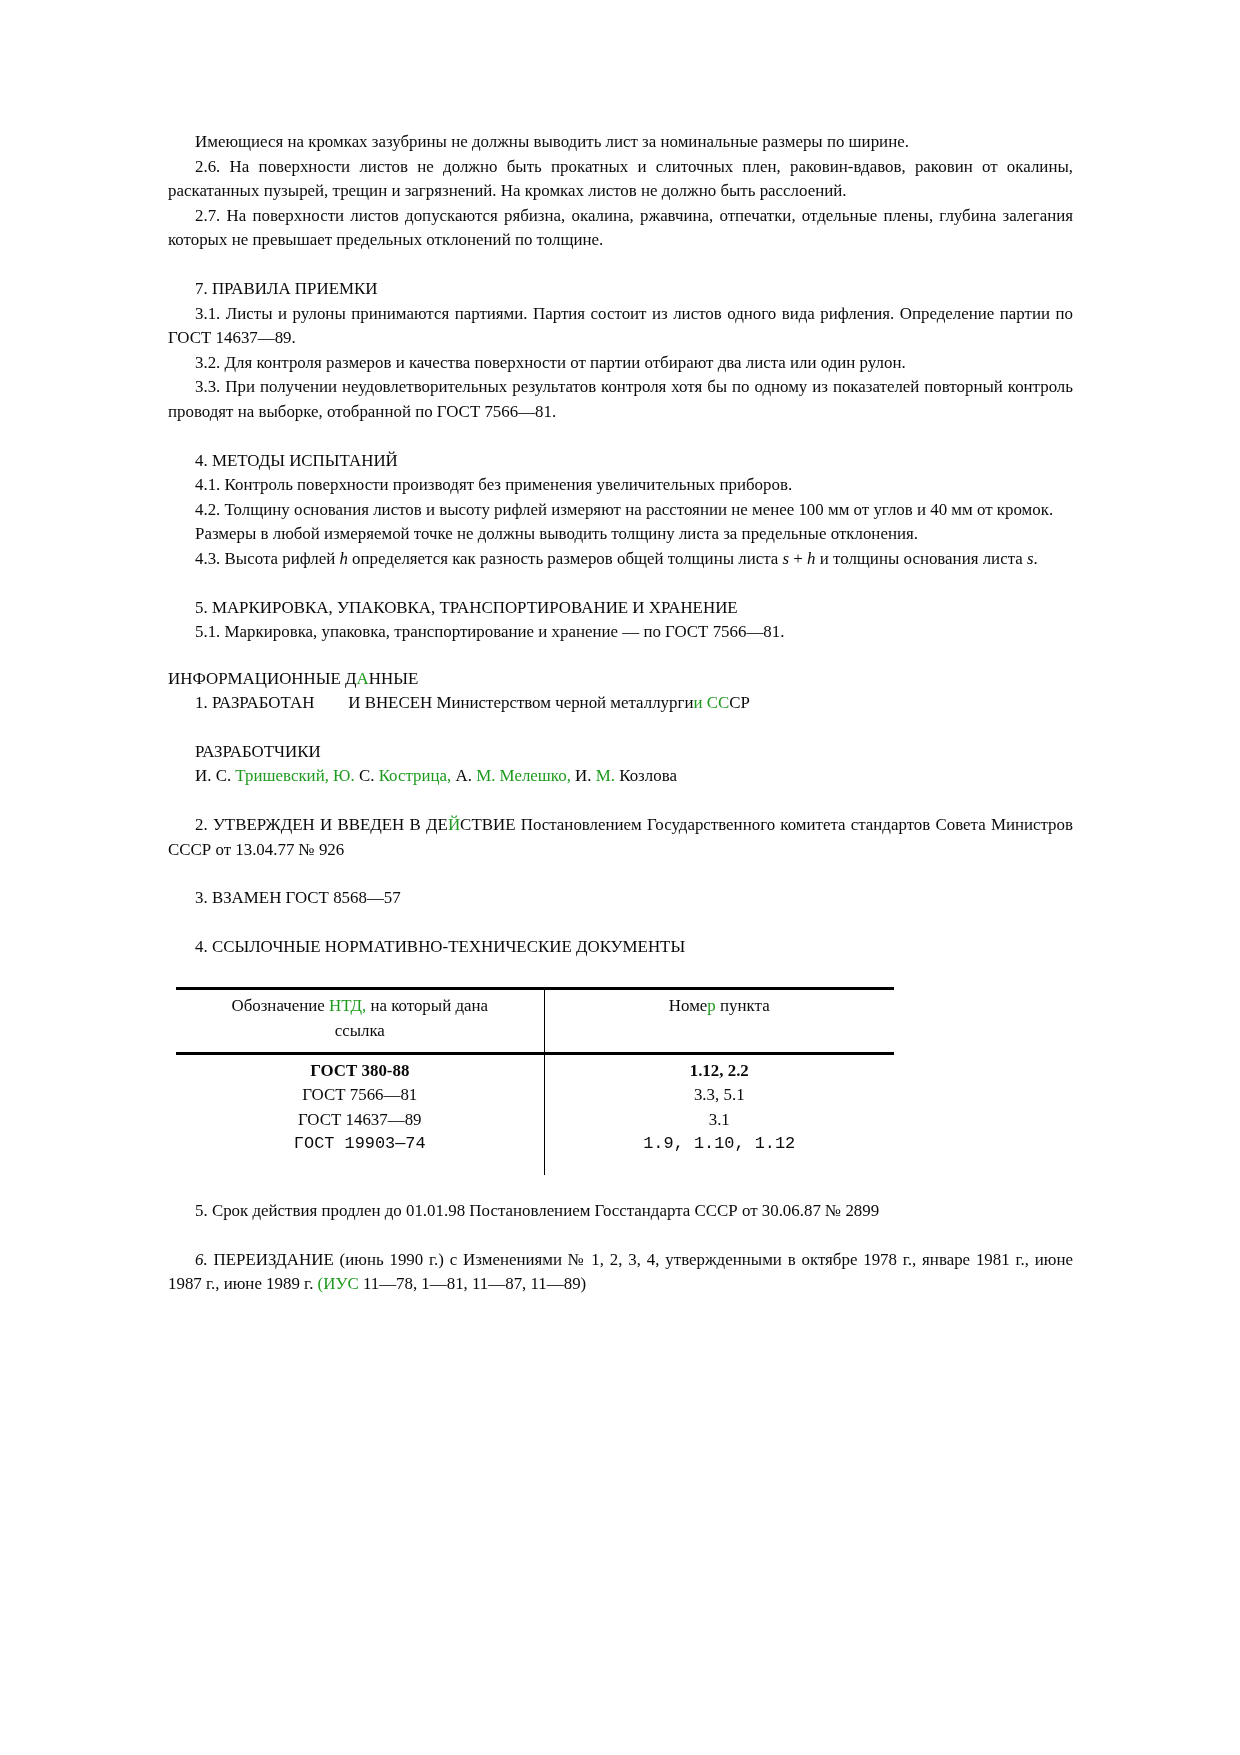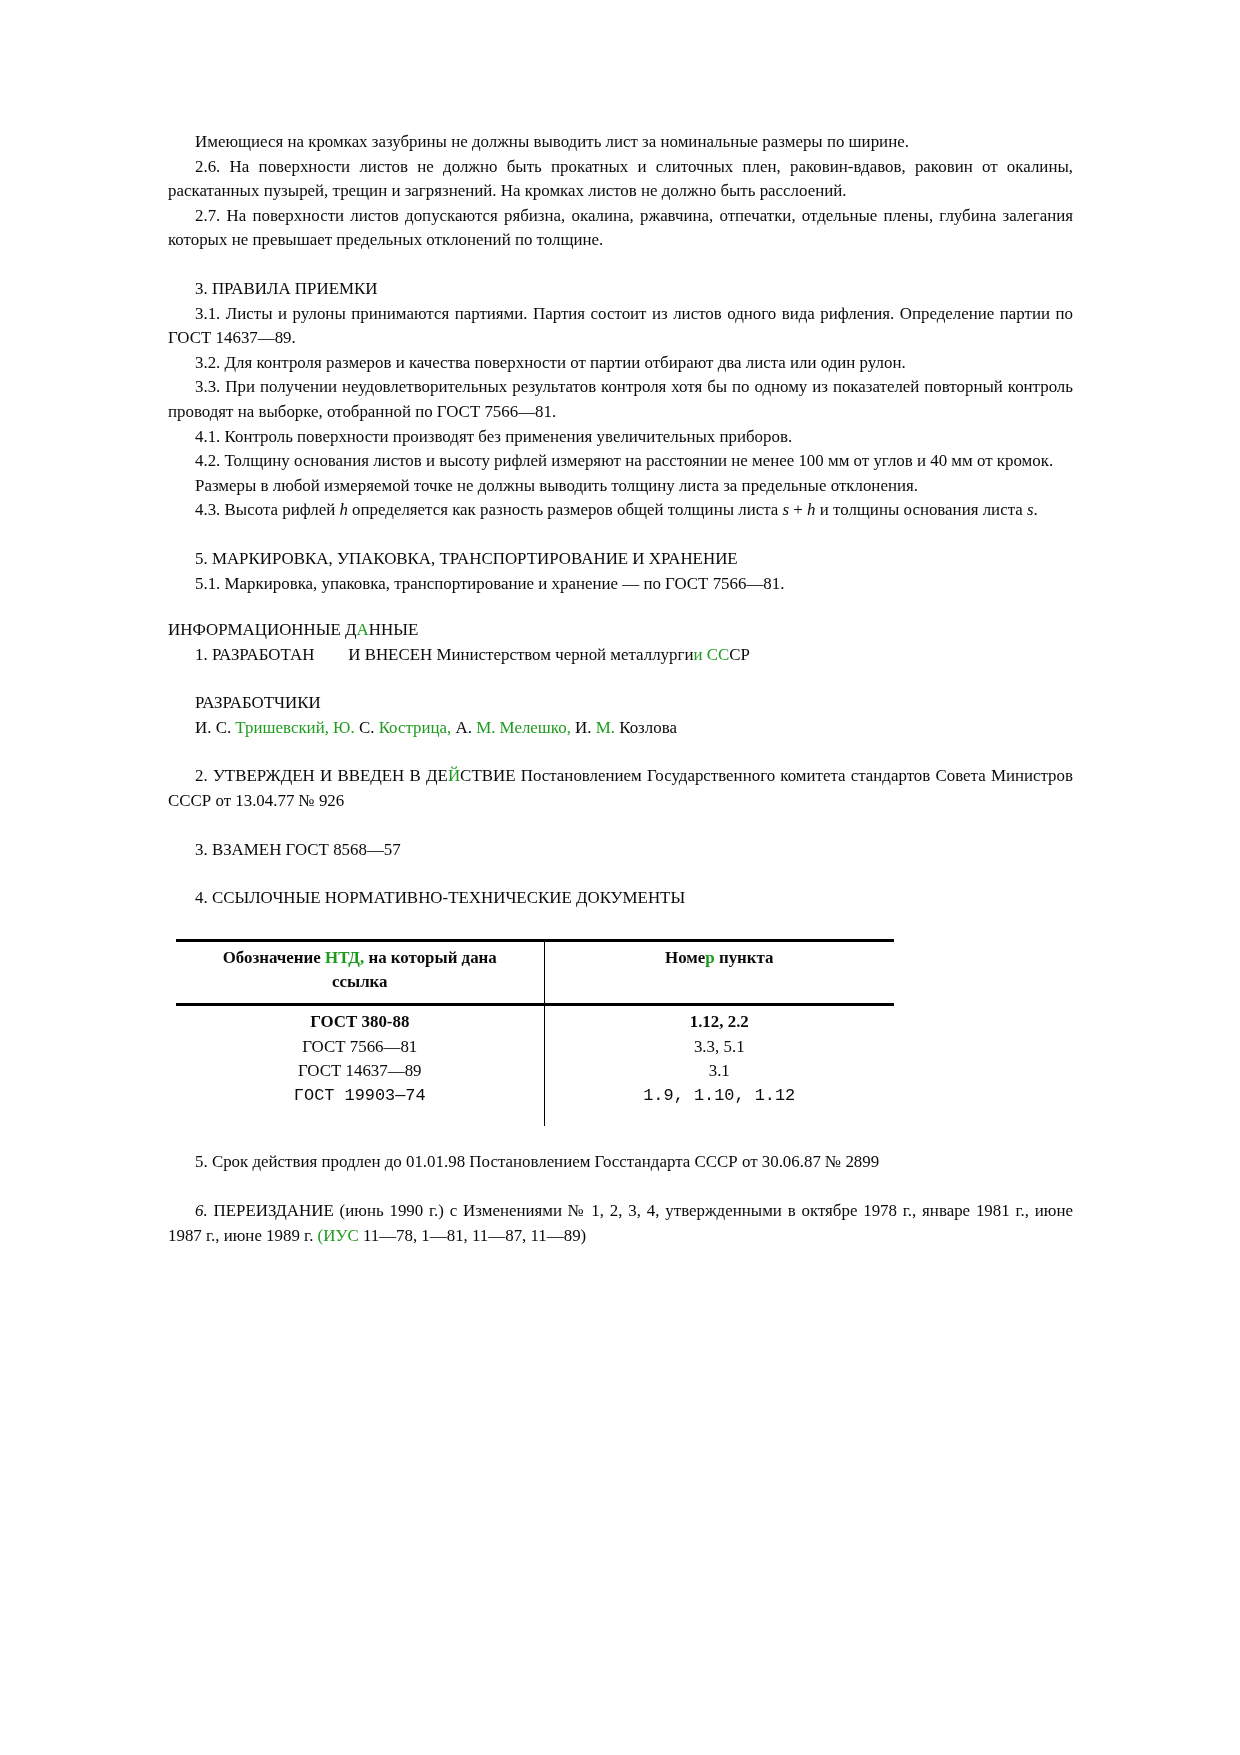--- a/index.html
+++ b/index.html
@@ -62,7 +62,7 @@
       <div class="para"><span>Имеющиеся на кромках зазубрины не должны выводить лист за номинальные размеры по ширине.</span></div>
       <div class="para"><span>2.6. На поверхности листов не должно быть прокатных и слиточных плен, раковин-вдавов, раковин от окалины, раскатанных пузырей, трещин и загрязнений. На кромках листов не должно быть расслоений.</span></div>
       <div class="para"><span>2.7. На поверхности листов допускаются рябизна, окалина, ржавчина, отпечатки, отдельные плены, глубина залегания которых не превышает предельных отклонений по толщине.</span></div>
-      <div class="para gap"><span>3. ПРАВИЛА ПРИЕМКИ</span></div>
+      <div class="para gap"><span>7. ПРАВИЛА ПРИЕМКИ</span></div>
       <div class="para"><span>3.1. Листы и рулоны принимаются партиями. Партия состоит из листов одного вида рифления. Определение партии по ГОСТ 14637—89.</span></div>
       <div class="para"><span>3.2. Для контроля размеров и качества поверхности от партии отбирают два листа или один рулон.</span></div>
       <div class="para"><span>3.3. При получении неудовлетворительных результатов контроля хотя бы по одному из показателей повторный контроль проводят на выборке, отобранной по ГОСТ 7566—81.</span></div>

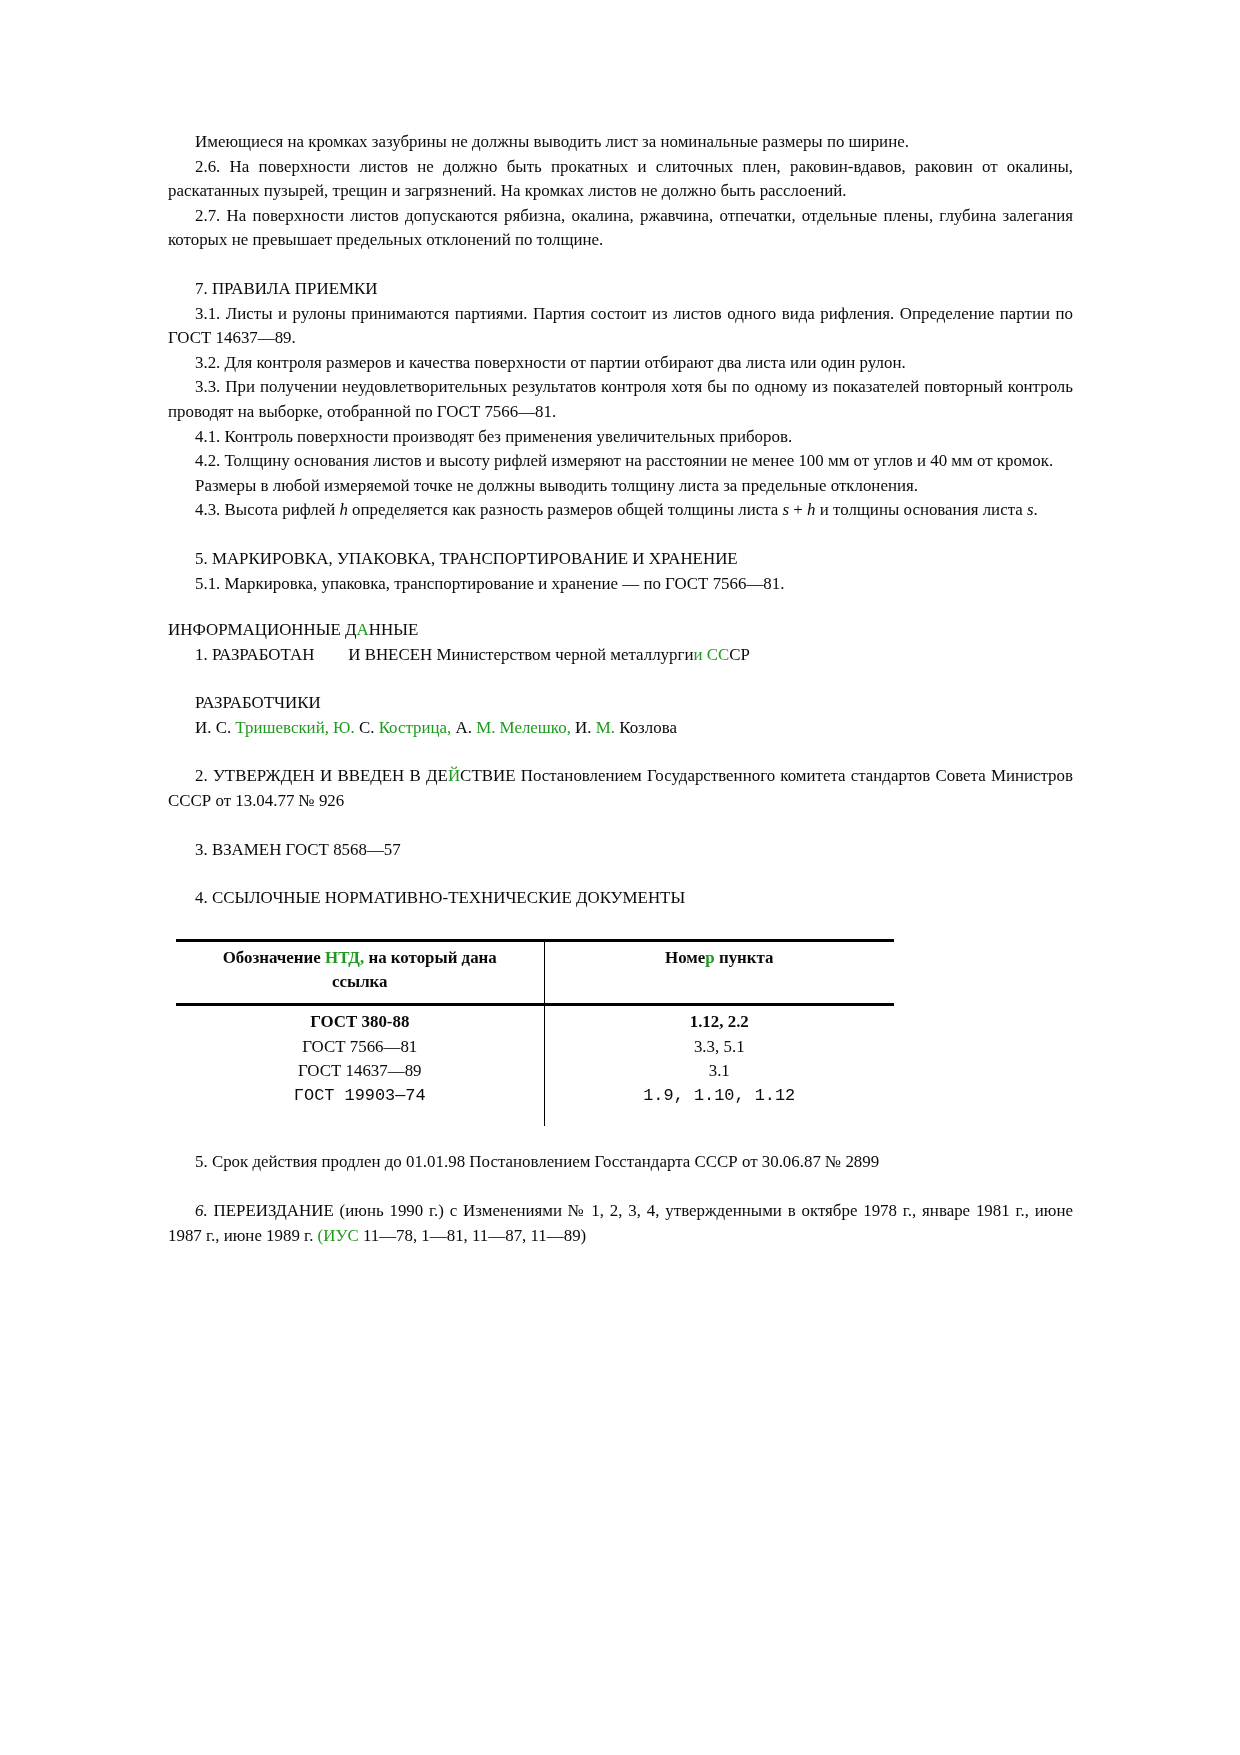--- a/index.html
+++ b/index.html
@@ -66,6 +66,7 @@
       <div class="para"><span>3.1. Листы и рулоны принимаются партиями. Партия состоит из листов одного вида рифления. Определение партии по ГОСТ 14637—89.</span></div>
       <div class="para"><span>3.2. Для контроля размеров и качества поверхности от партии отбирают два листа или один рулон.</span></div>
       <div class="para"><span>3.3. При получении неудовлетворительных результатов контроля хотя бы по одному из показателей повторный контроль проводят на выборке, отобранной по ГОСТ 7566—81.</span></div>
+      <div class="para gap"><span>4. МЕТОДЫ ИСПЫТАНИЙ</span></div>
       <div class="para"><span>4.1. Контроль поверхности производят без применения увеличительных приборов.</span></div>
       <div class="para"><span>4.2. Толщину основания листов и высоту рифлей измеряют на расстоянии не менее 100 мм от углов и 40 мм от кромок.</span></div>
       <div class="para"><span>Размеры в любой измеряемой точке не должны выводить толщину листа за предельные отклонения.</span></div>

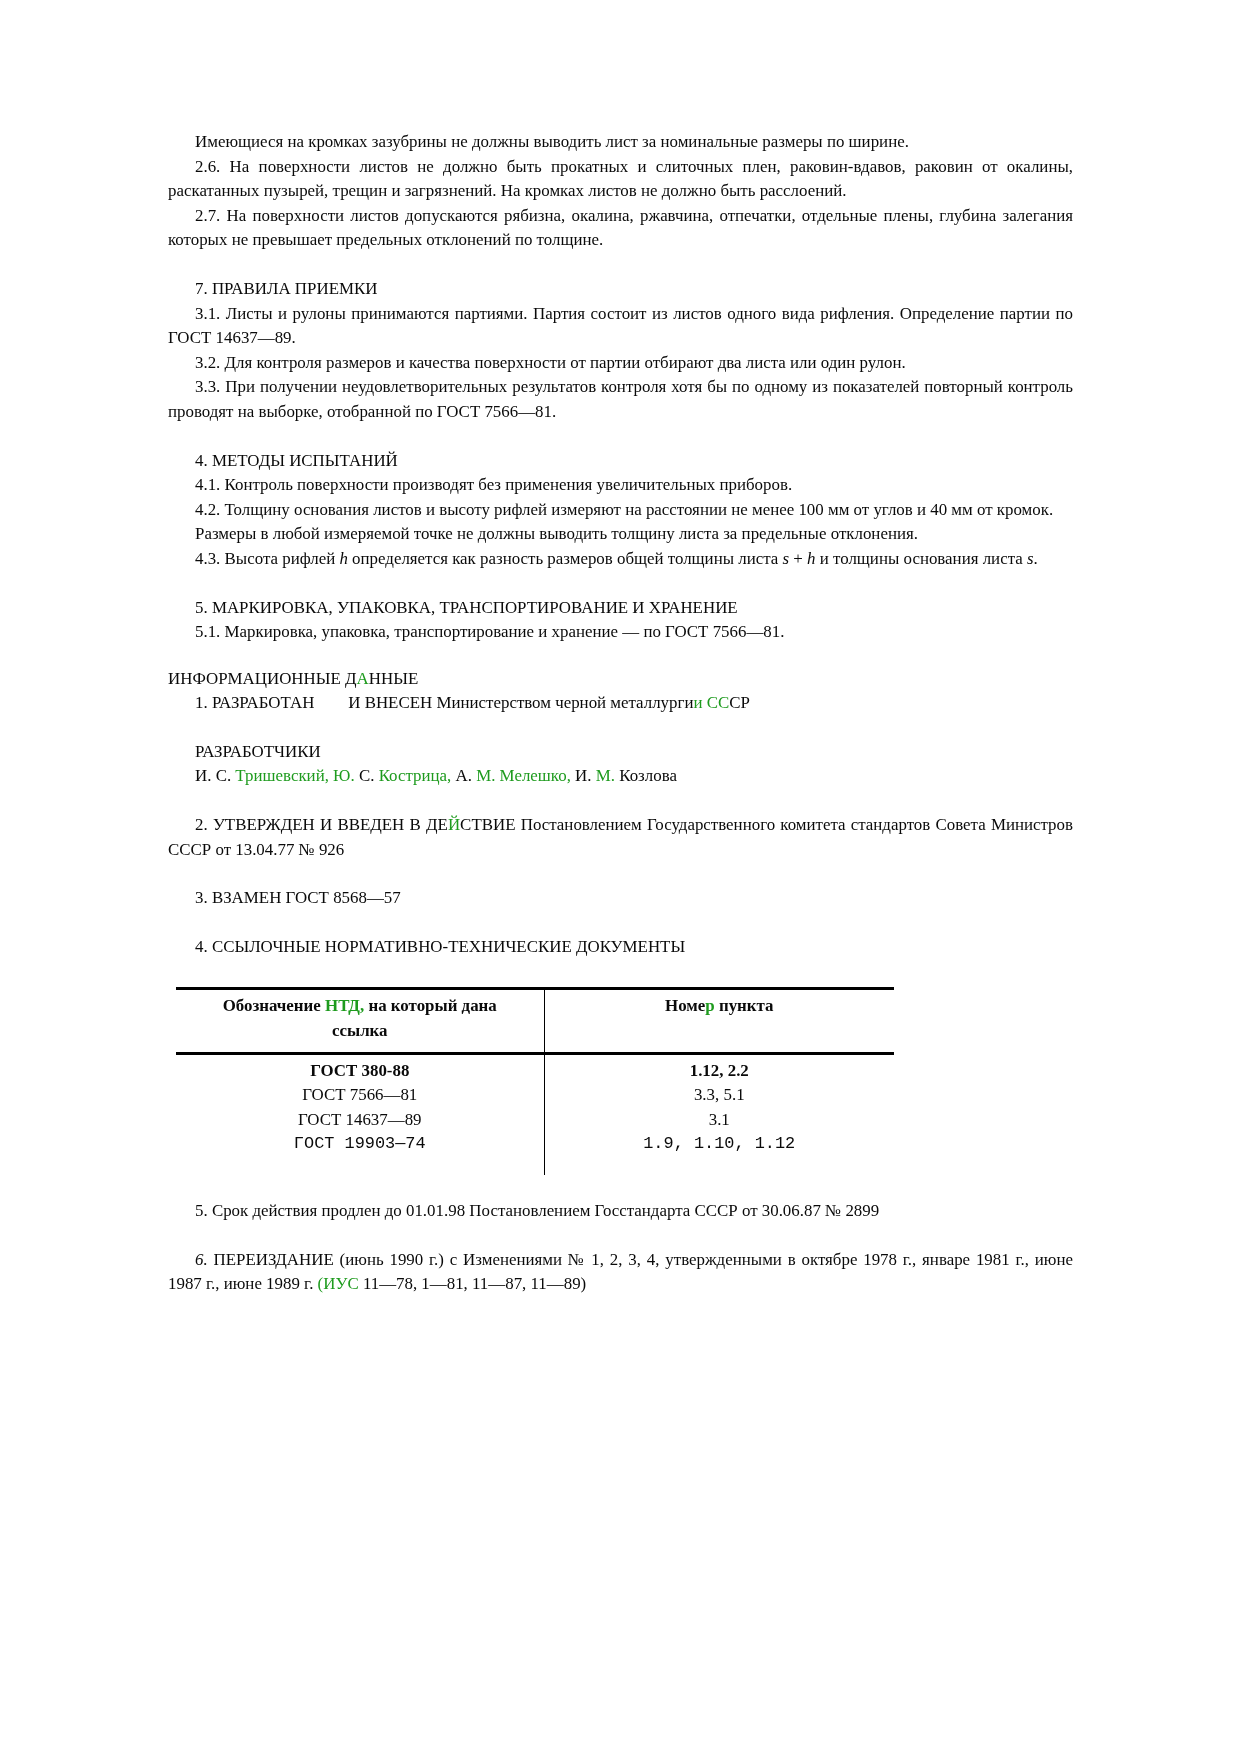--- a/index.html
+++ b/index.html
@@ -39,7 +39,7 @@
   table.ref-table col.c1 { width: 368px; }
   table.ref-table col.c2 { width: 350px; }
   table.ref-table th {
-    font-weight: bold;
+    font-weight: normal;
     text-align: center;
     vertical-align: top;
     padding: 4px 30px 8px;

